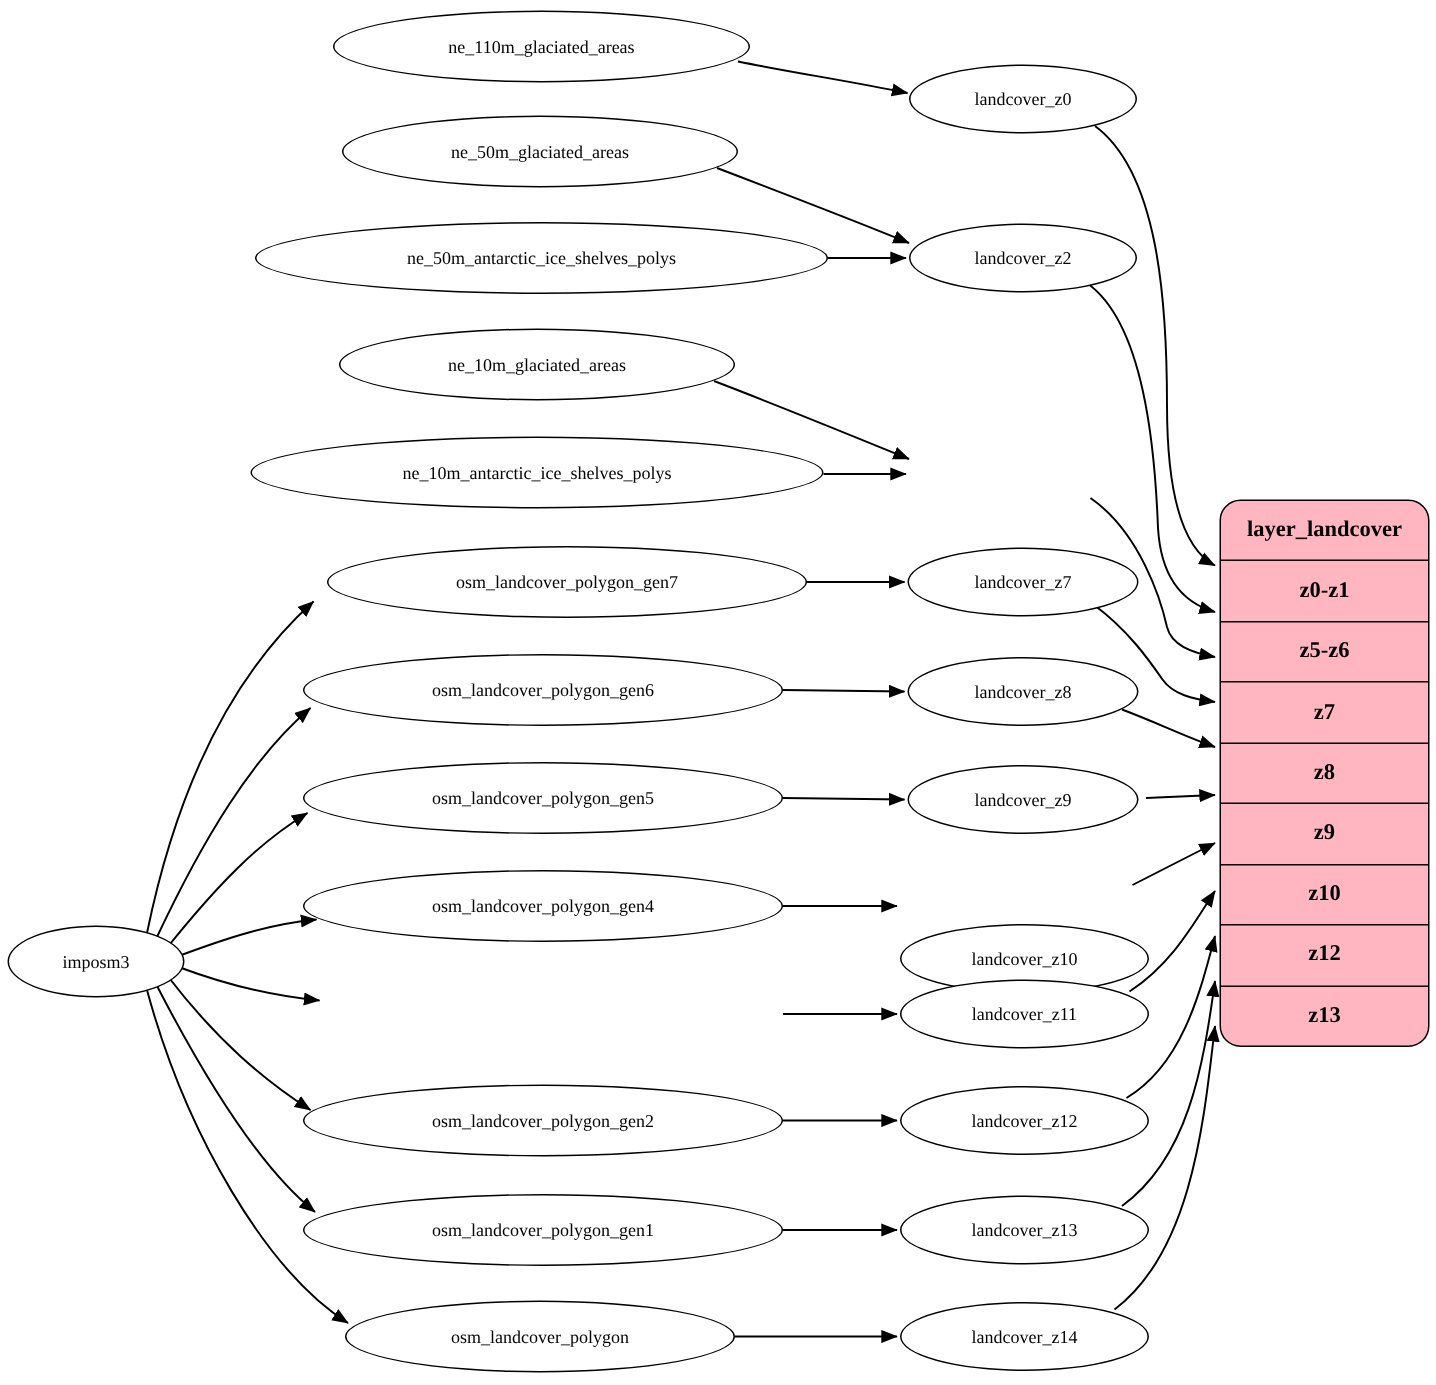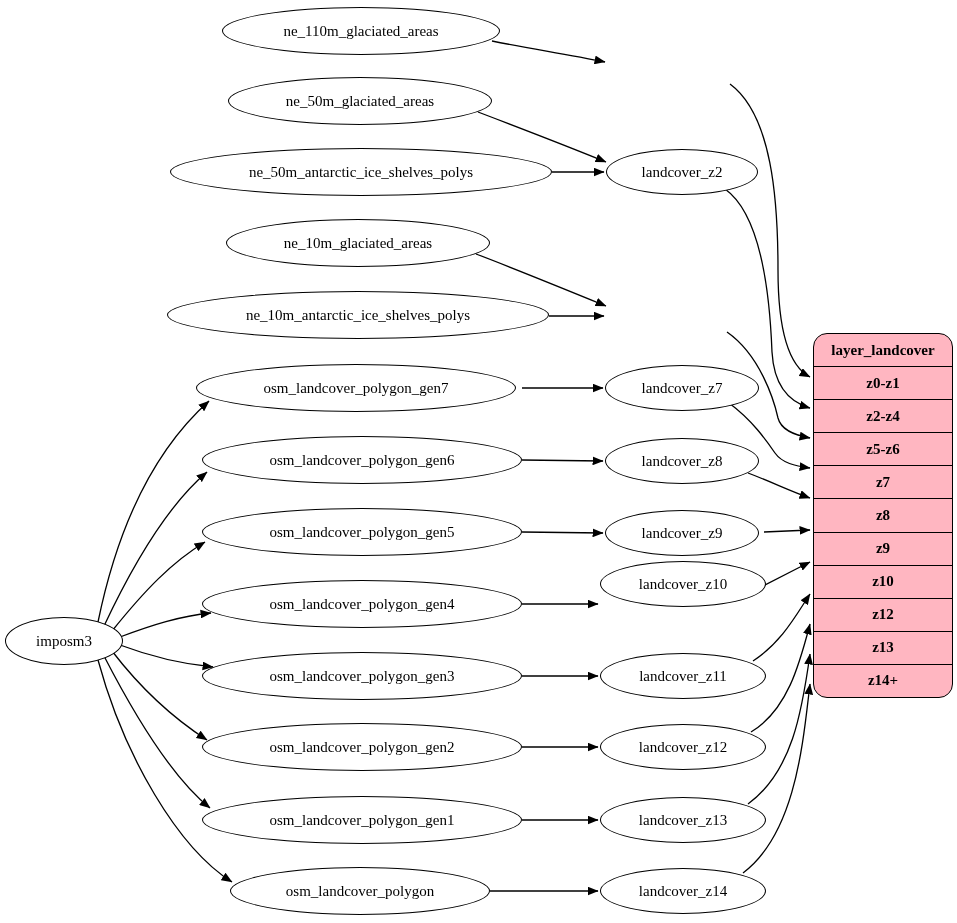--- a/index.html
+++ b/index.html
@@ -20,7 +20,7 @@
   .node{
     position:absolute;display:flex;align-items:center;justify-content:center;
     border:1.3px solid var(--stroke);border-radius:50%;
-    background:var(--node-fill);font-size:15px;white-space:nowrap;
+    background:var(--node-fill);font-size:12px;white-space:nowrap;
     box-sizing:border-box;z-index:2;
   }
   .record{

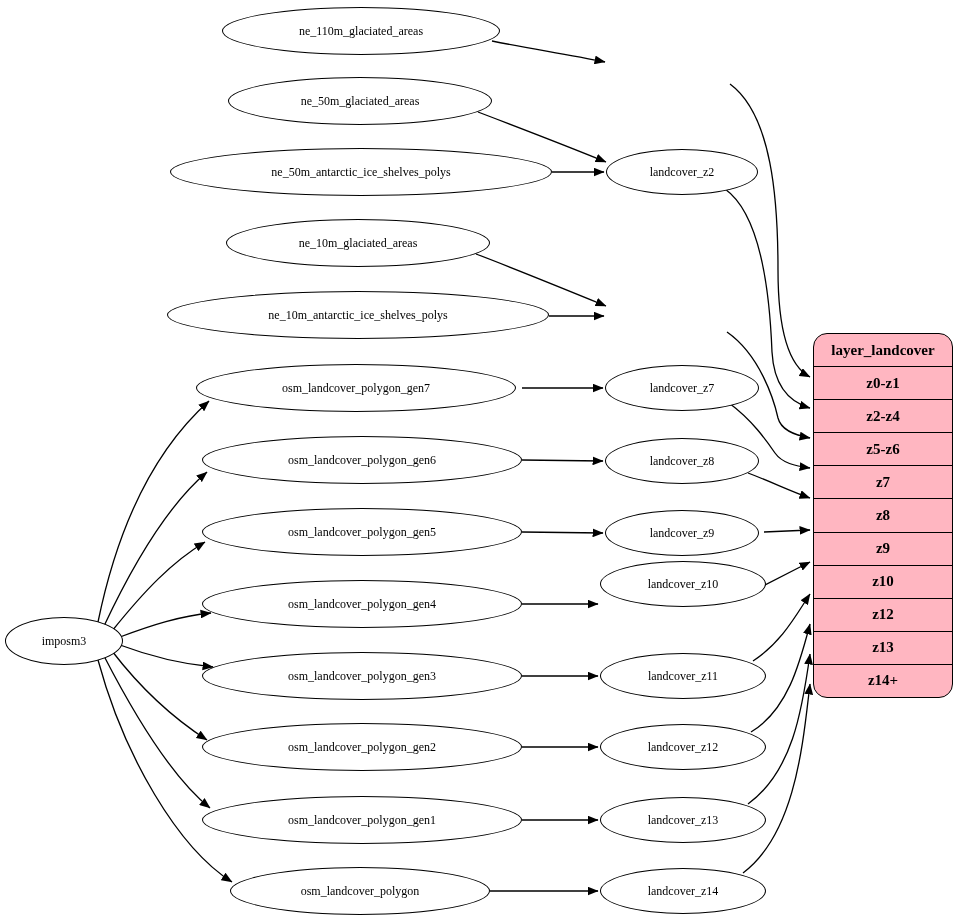--- a/index.html
+++ b/index.html
@@ -99,6 +99,7 @@
   <div class="node" style="left:202px;top:796px;width:320px;height:48px">osm_landcover_polygon_gen1</div>
   <div class="node" style="left:230px;top:867px;width:260px;height:48px">osm_landcover_polygon</div>
 
+  <div class="node" style="left:606px;top:43px;width:152px;height:46px">landcover_z0</div>
   <div class="node" style="left:606px;top:149px;width:152px;height:46px">landcover_z2</div>
   <div class="node" style="left:605px;top:365px;width:154px;height:46px">landcover_z7</div>
   <div class="node" style="left:605px;top:438px;width:154px;height:46px">landcover_z8</div>

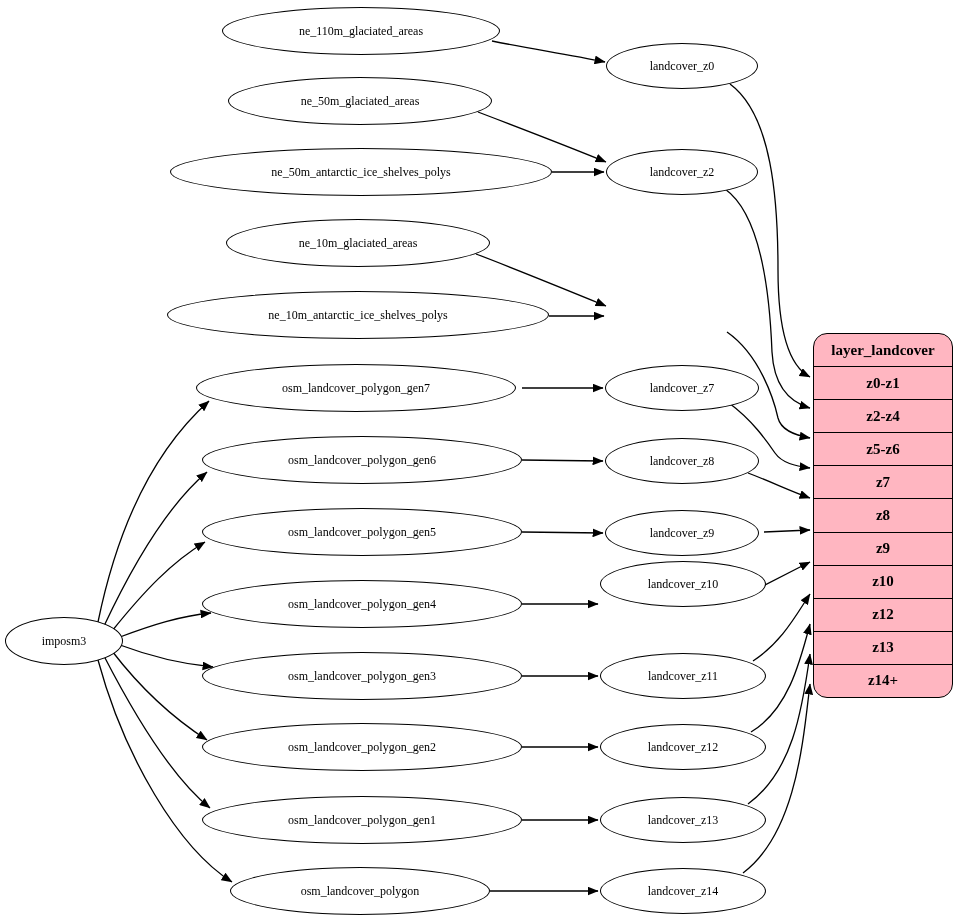--- a/index.html
+++ b/index.html
@@ -90,7 +90,7 @@
   <div class="node" style="left:170px;top:148px;width:382px;height:48px">ne_50m_antarctic_ice_shelves_polys</div>
   <div class="node" style="left:226px;top:219px;width:264px;height:48px">ne_10m_glaciated_areas</div>
   <div class="node" style="left:167px;top:291px;width:382px;height:48px">ne_10m_antarctic_ice_shelves_polys</div>
-  <div class="node" style="left:196px;top:364px;width:320px;height:48px">osm_landcover_polygon_gen7</div>
+  <div class="node" style="left:218px;top:364px;width:320px;height:48px">osm_landcover_polygon_gen7</div>
   <div class="node" style="left:202px;top:436px;width:320px;height:48px">osm_landcover_polygon_gen6</div>
   <div class="node" style="left:202px;top:508px;width:320px;height:48px">osm_landcover_polygon_gen5</div>
   <div class="node" style="left:202px;top:580px;width:320px;height:48px">osm_landcover_polygon_gen4</div>

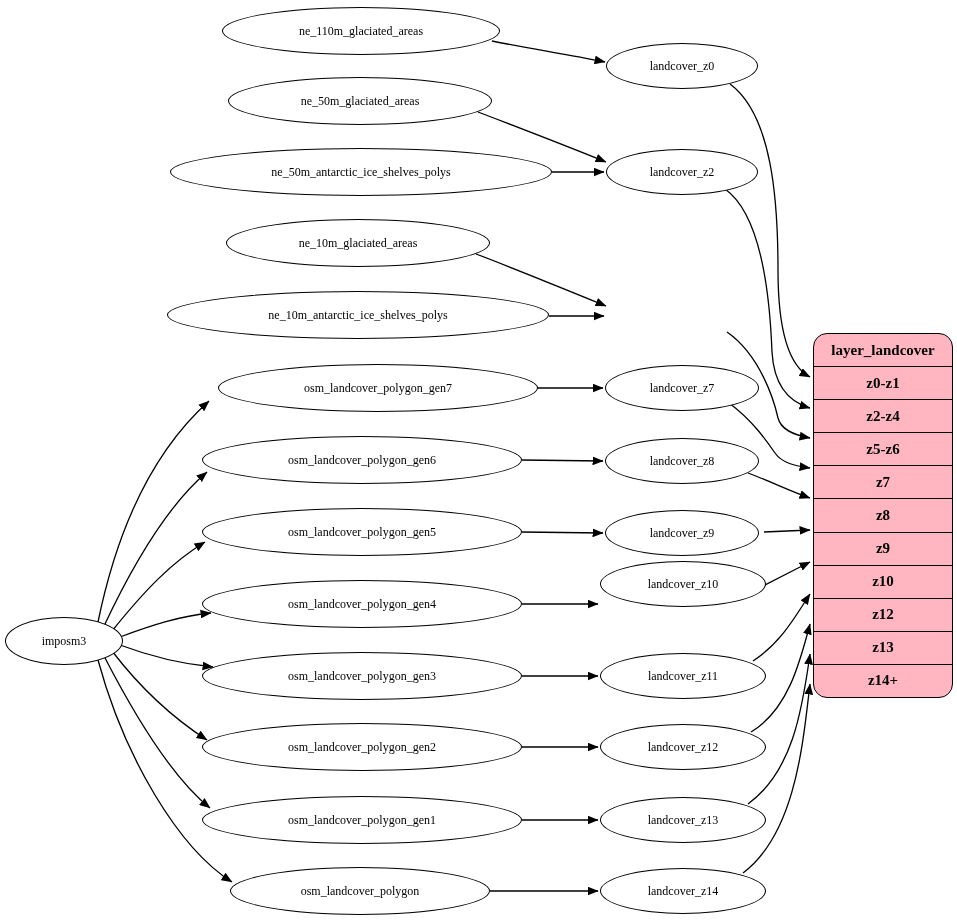--- a/index.html
+++ b/index.html
@@ -113,7 +113,6 @@
   <div class="record">
     <div class="row">layer_landcover</div>
     <div class="row">z0-z1</div>
-    <div class="row">z2-z4</div>
     <div class="row">z5-z6</div>
     <div class="row">z7</div>
     <div class="row">z8</div>

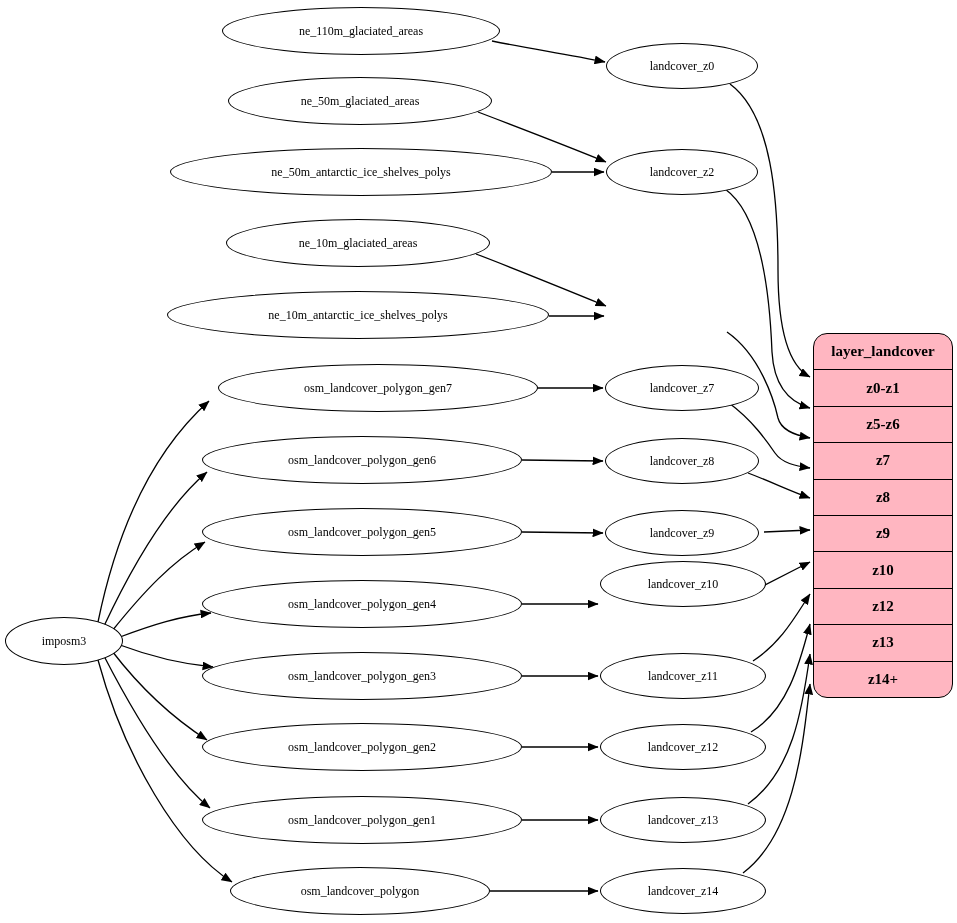--- a/index.html
+++ b/index.html
@@ -104,7 +104,7 @@
   <div class="node" style="left:605px;top:365px;width:154px;height:46px">landcover_z7</div>
   <div class="node" style="left:605px;top:438px;width:154px;height:46px">landcover_z8</div>
   <div class="node" style="left:605px;top:510px;width:154px;height:46px">landcover_z9</div>
-  <div class="node" style="left:600px;top:561px;width:166px;height:46px">landcover_z10</div>
+  <div class="node" style="left:600px;top:616px;width:166px;height:46px">landcover_z10</div>
   <div class="node" style="left:600px;top:653px;width:166px;height:46px">landcover_z11</div>
   <div class="node" style="left:600px;top:724px;width:166px;height:46px">landcover_z12</div>
   <div class="node" style="left:600px;top:797px;width:166px;height:46px">landcover_z13</div>

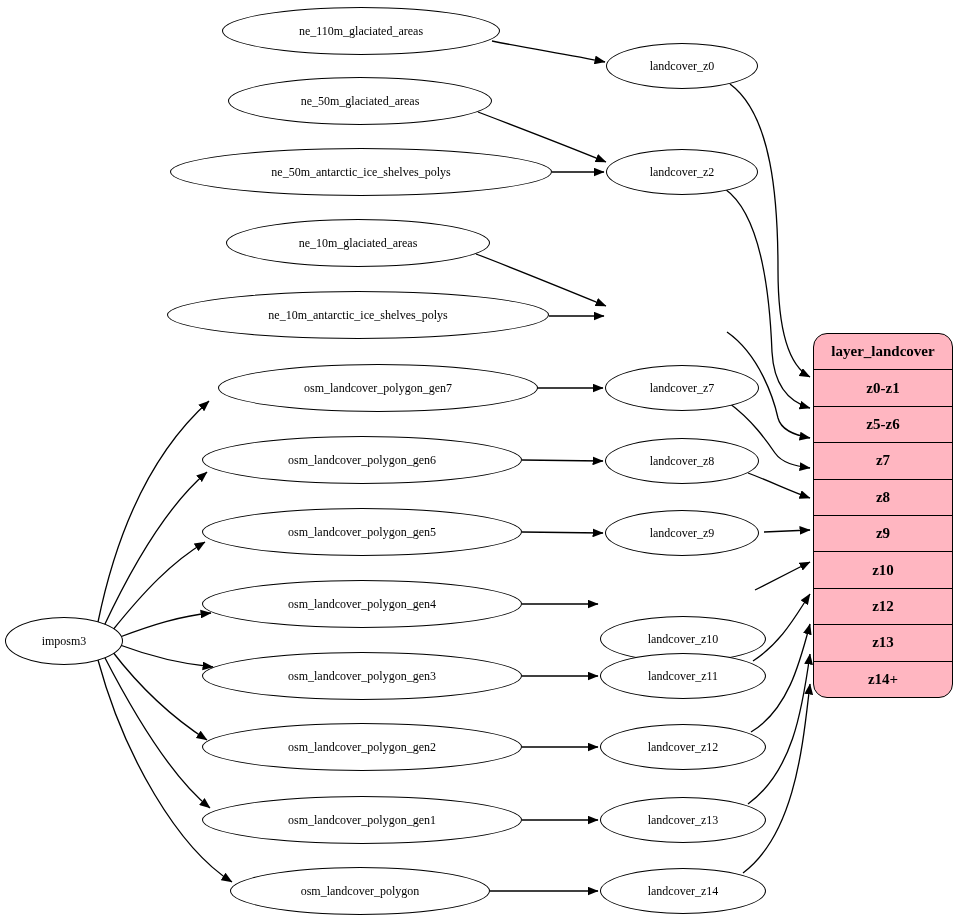--- a/index.html
+++ b/index.html
@@ -94,7 +94,6 @@
   <div class="node" style="left:202px;top:436px;width:320px;height:48px">osm_landcover_polygon_gen6</div>
   <div class="node" style="left:202px;top:508px;width:320px;height:48px">osm_landcover_polygon_gen5</div>
   <div class="node" style="left:202px;top:580px;width:320px;height:48px">osm_landcover_polygon_gen4</div>
-  <div class="node" style="left:202px;top:652px;width:320px;height:48px">osm_landcover_polygon_gen3</div>
   <div class="node" style="left:202px;top:723px;width:320px;height:48px">osm_landcover_polygon_gen2</div>
   <div class="node" style="left:202px;top:796px;width:320px;height:48px">osm_landcover_polygon_gen1</div>
   <div class="node" style="left:230px;top:867px;width:260px;height:48px">osm_landcover_polygon</div>

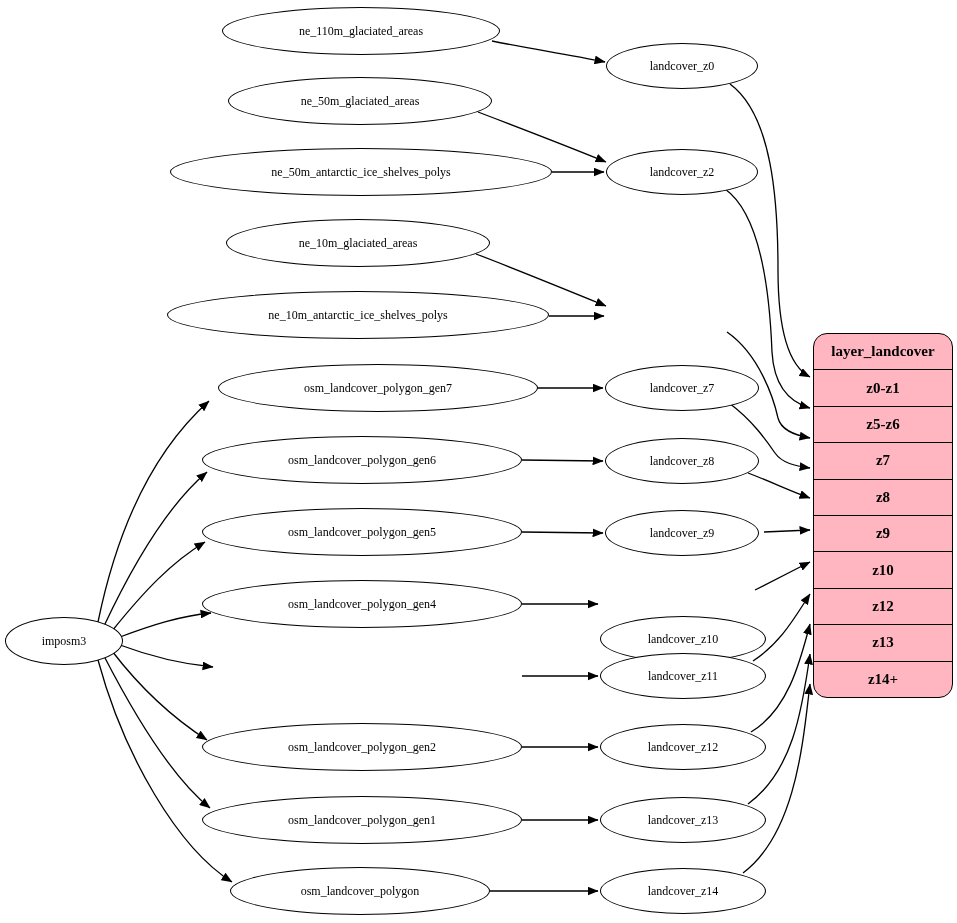--- a/index.html
+++ b/index.html
@@ -119,7 +119,6 @@
     <div class="row">z10</div>
     <div class="row">z12</div>
     <div class="row">z13</div>
-    <div class="row">z14+</div>
   </div>
 
 </div>

